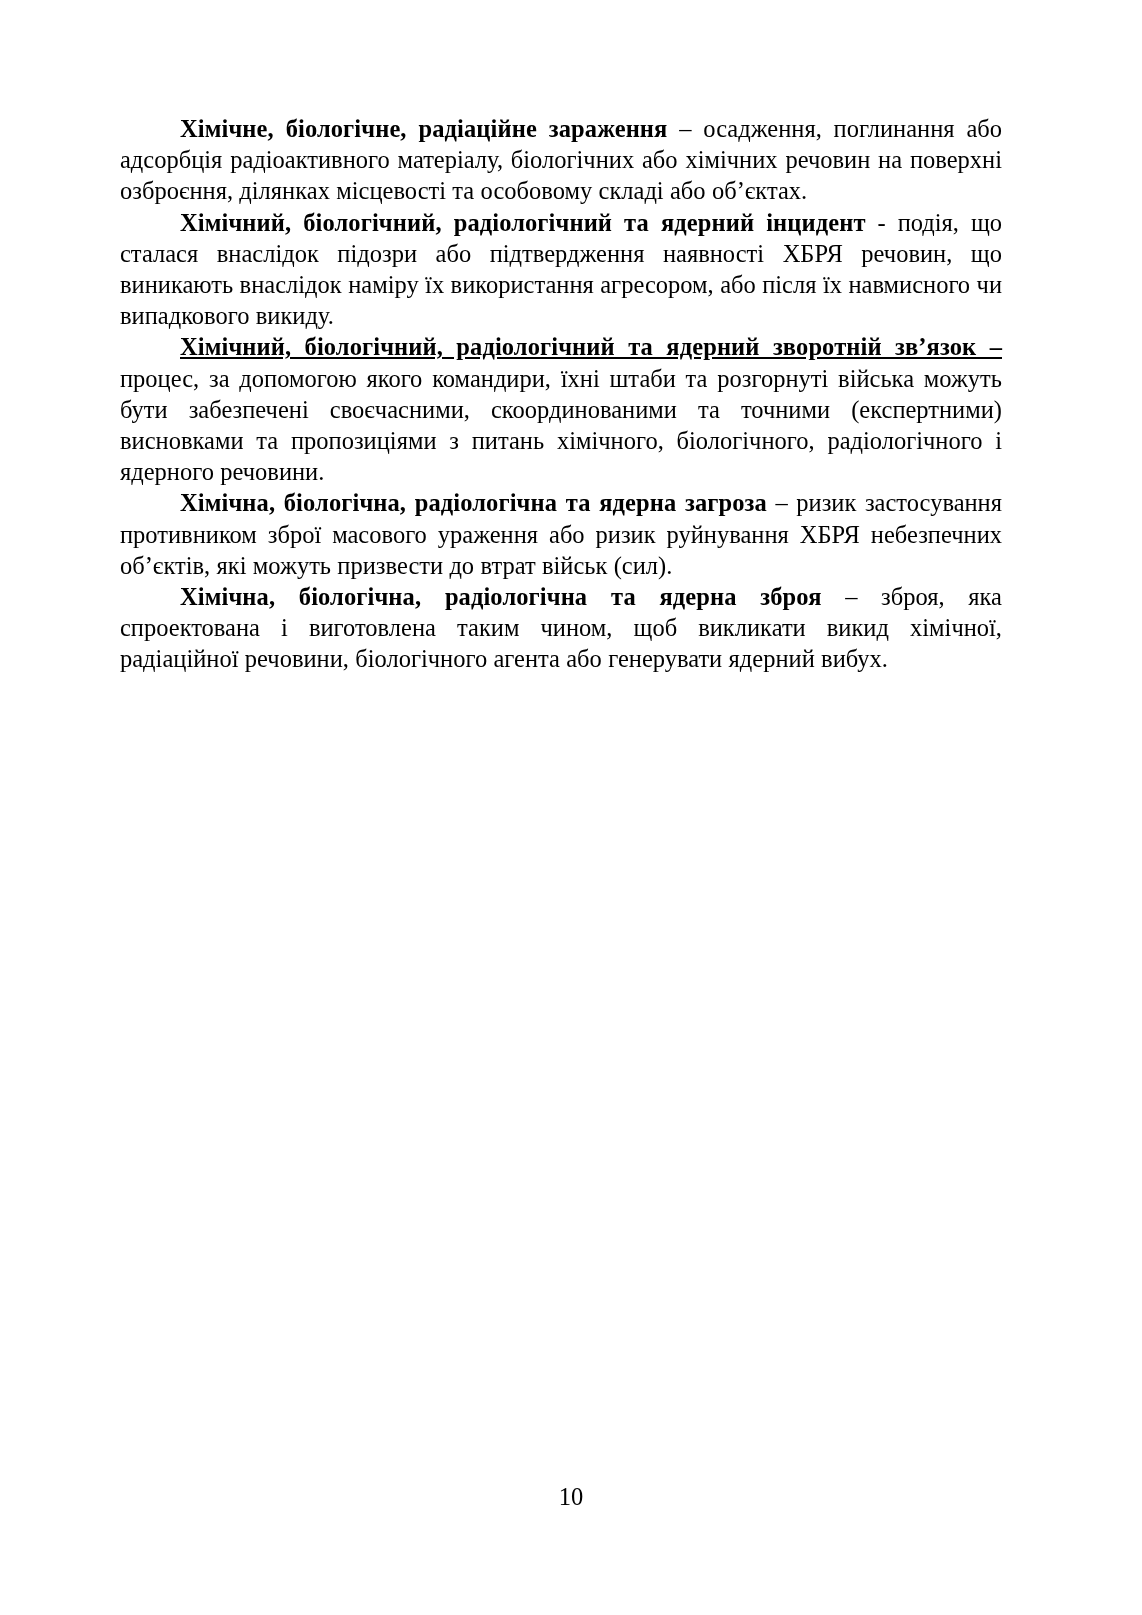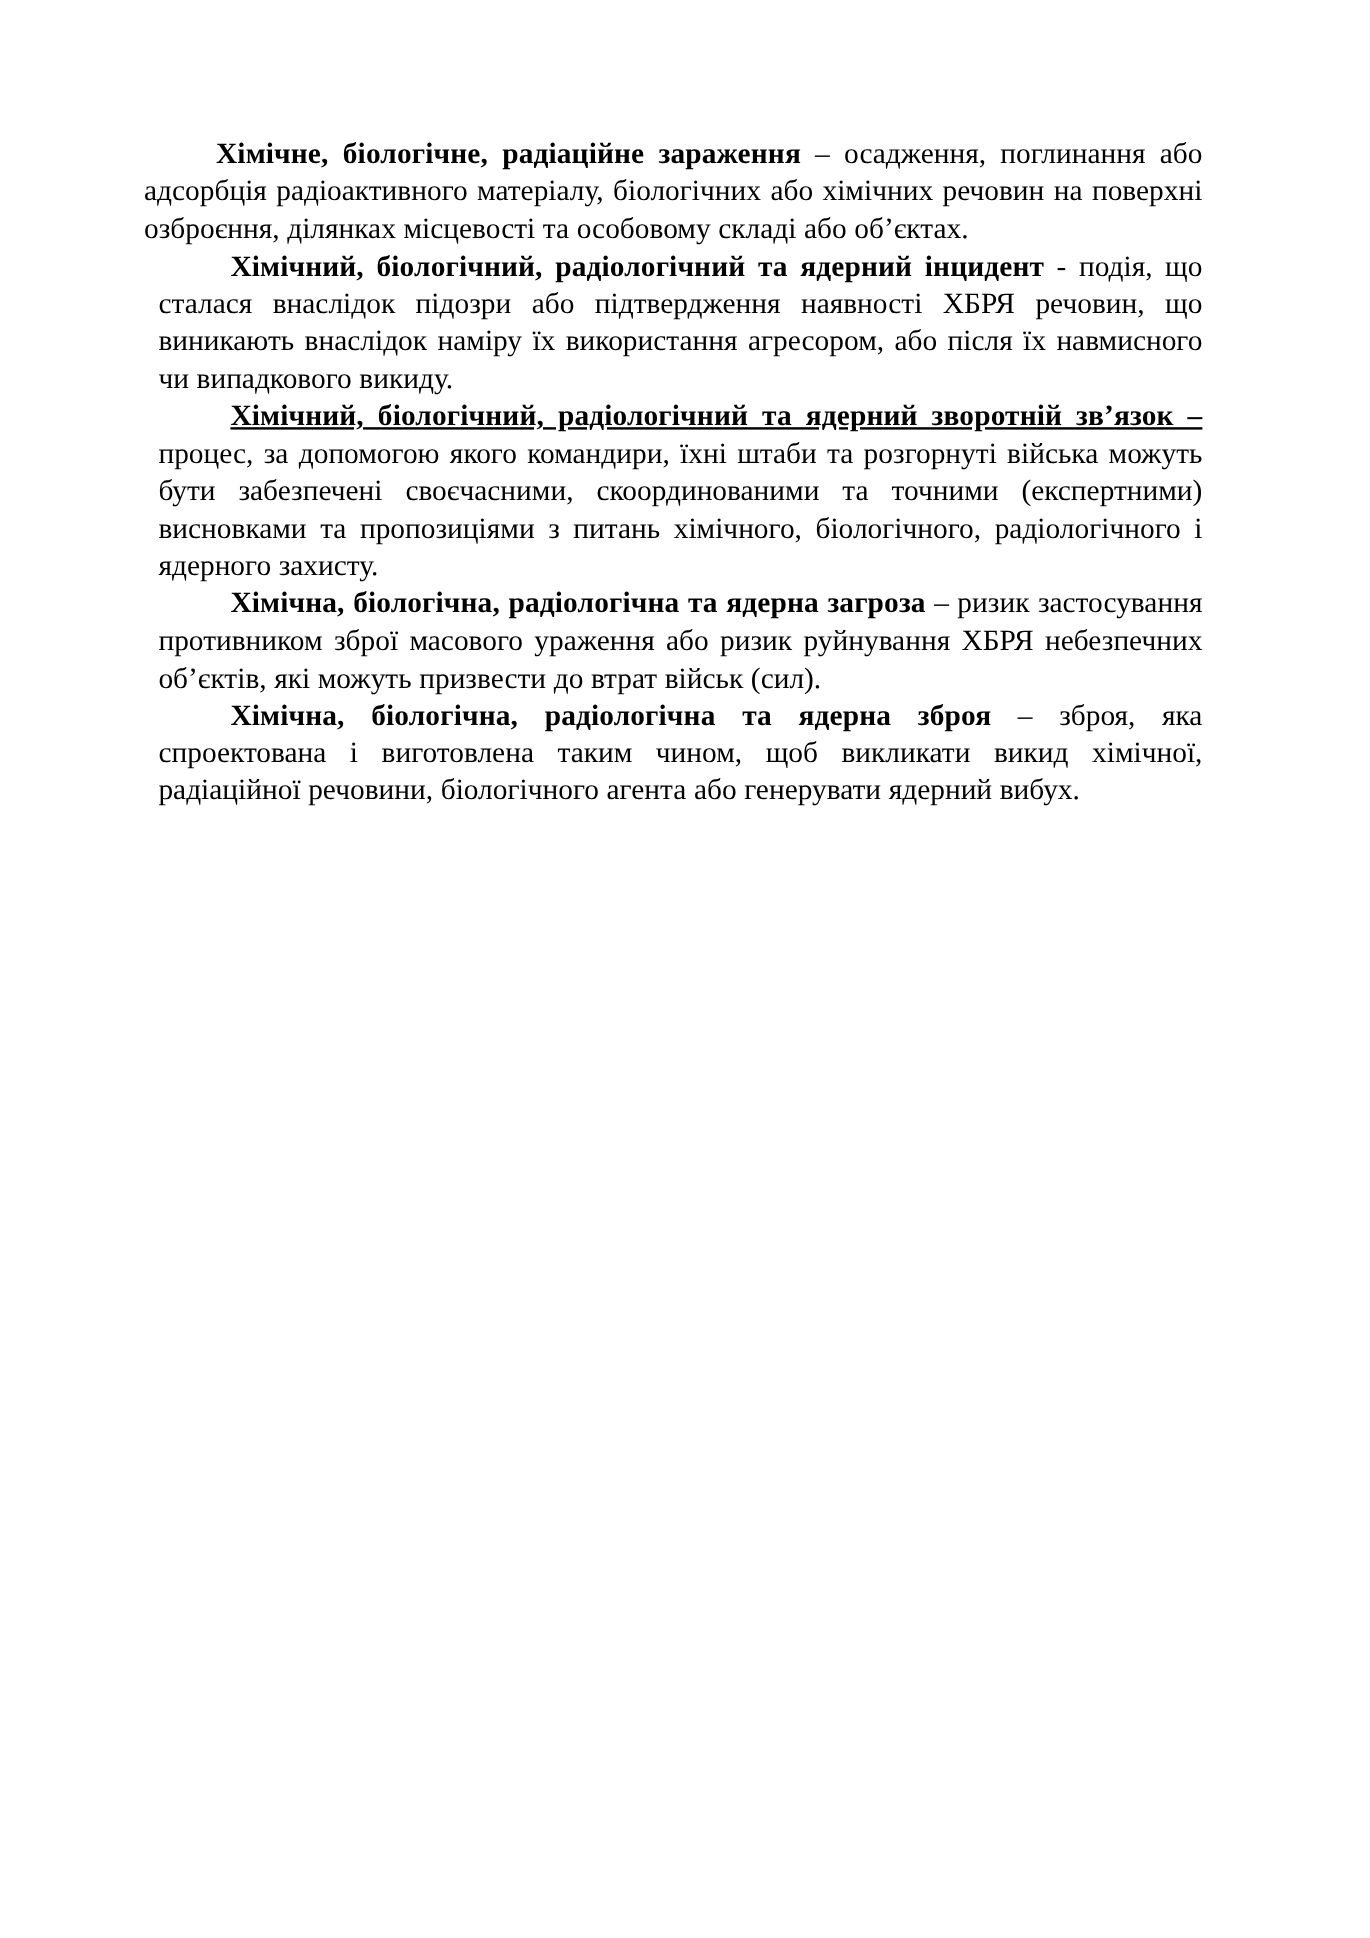--- a/index.html
+++ b/index.html
@@ -40,7 +40,6 @@
 
   .para + .para {
     margin-top: 0;
-    margin-left: 12px;
   }
 
   .term {

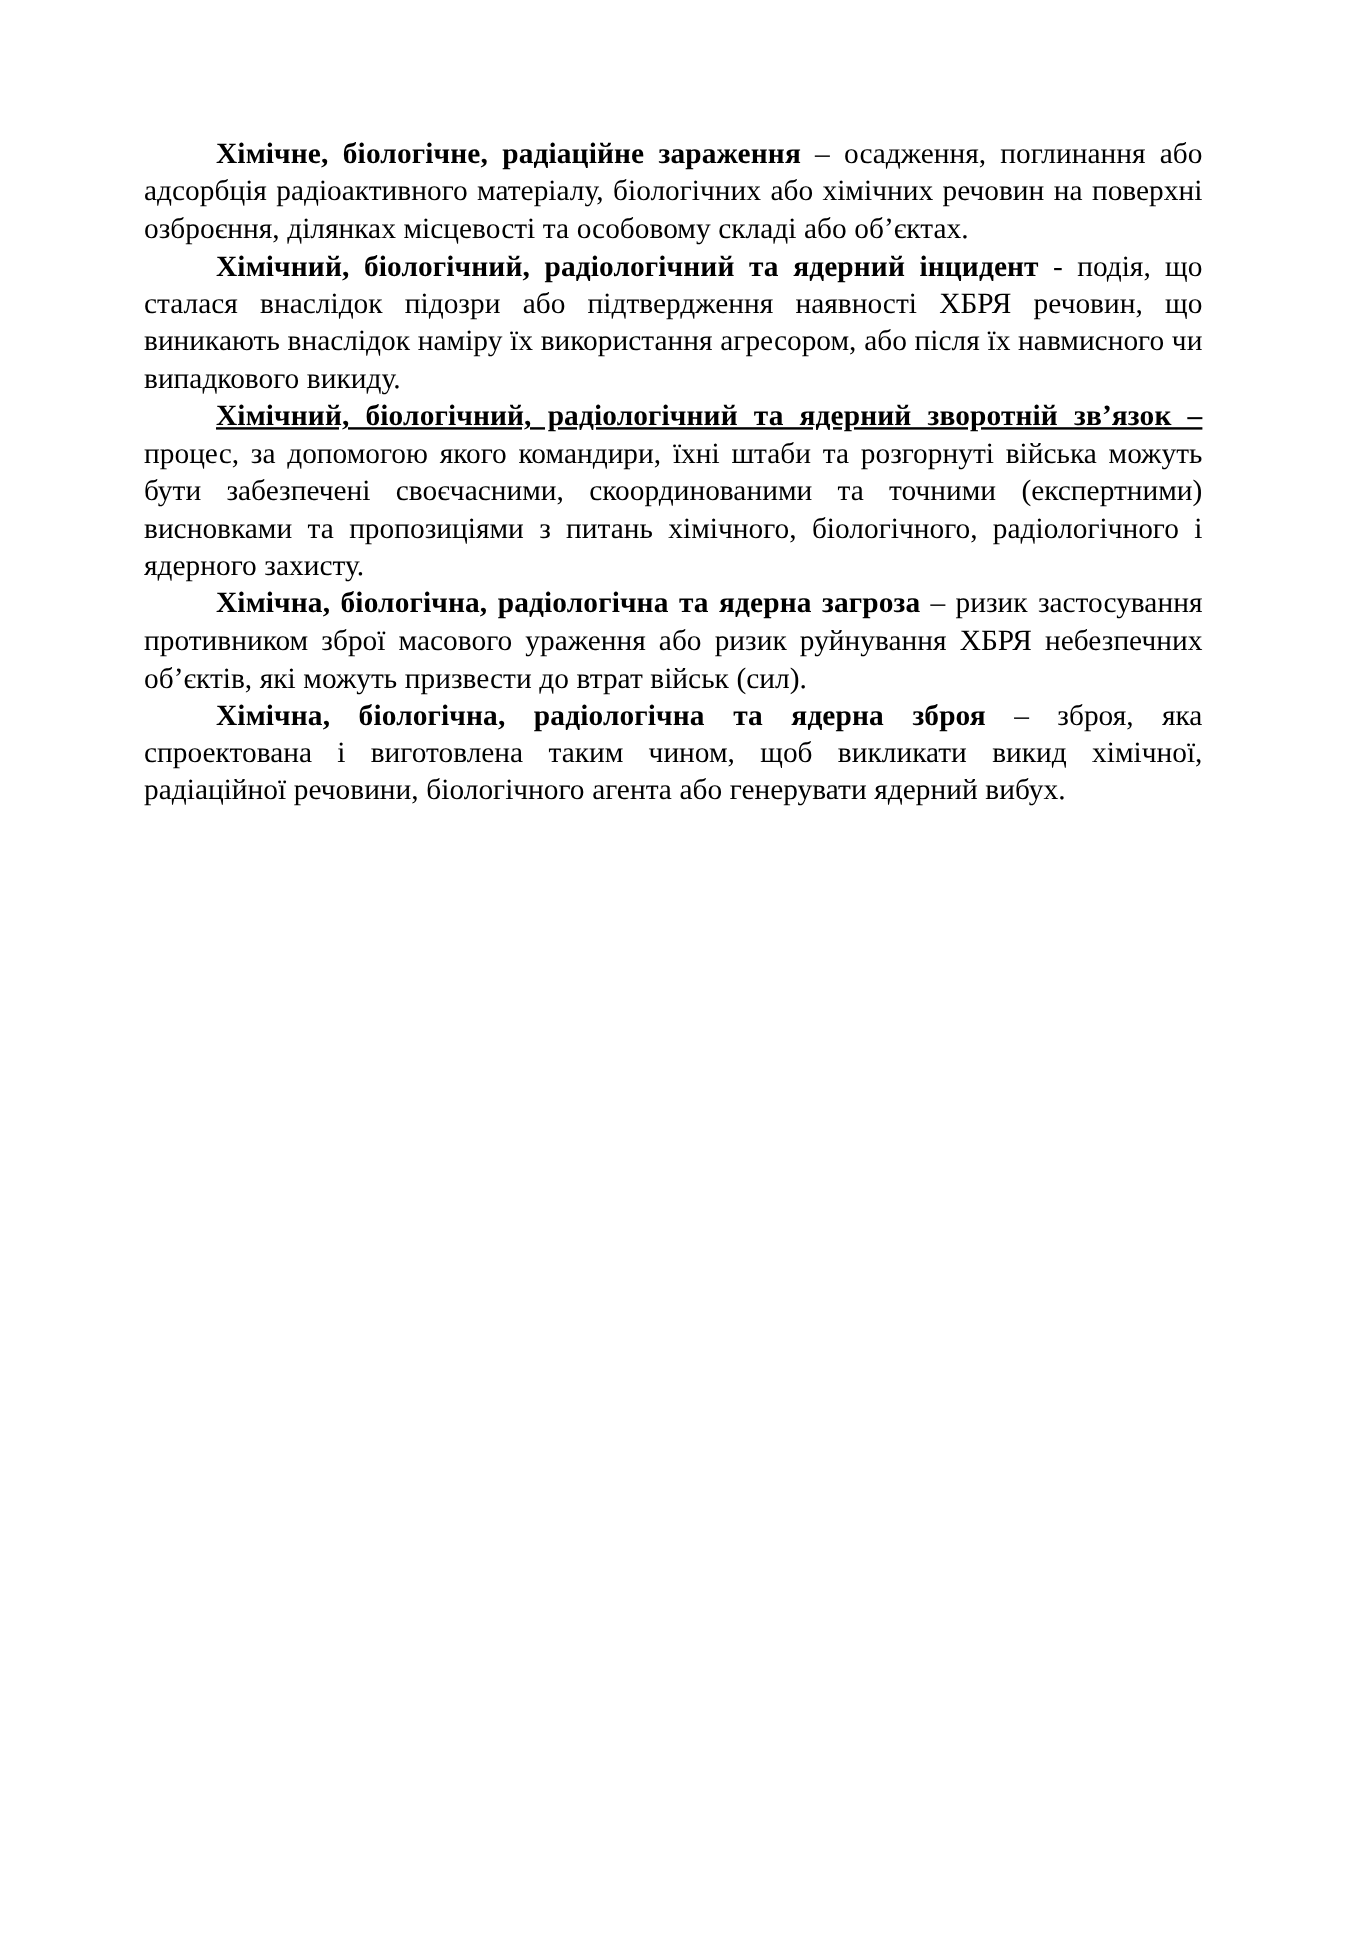--- a/index.html
+++ b/index.html
@@ -81,7 +81,7 @@
     </p>
 
     <p class="para para--wide-lead">
-      <span class="term">Хімічний, біологічний, радіологічний та ядерний зворотній зв’язок –</span><span> </span><span>процес, за допомогою якого командири, їхні штаби та розгорнуті війська можуть бути забезпечені своєчасними, скоординованими та точними (експертними) висновками та пропозиціями з питань хімічного, біологічного, радіологічного і ядерного захисту.</span>
+      <span class="term">Хімічний, біологічний, радіологічний та ядерний зворотній зв’язок –</span><span> </span><span>процес, за допомогою якого командири, їхні штаби та розгорнуті війська можуть бути забезпечені своєчасними, скоординованими та точними (експертними) висновками та пропозиціями з питань хімічного, біологічного, радіологічного і ядерного речовини.</span>
     </p>
 
     <p class="para">

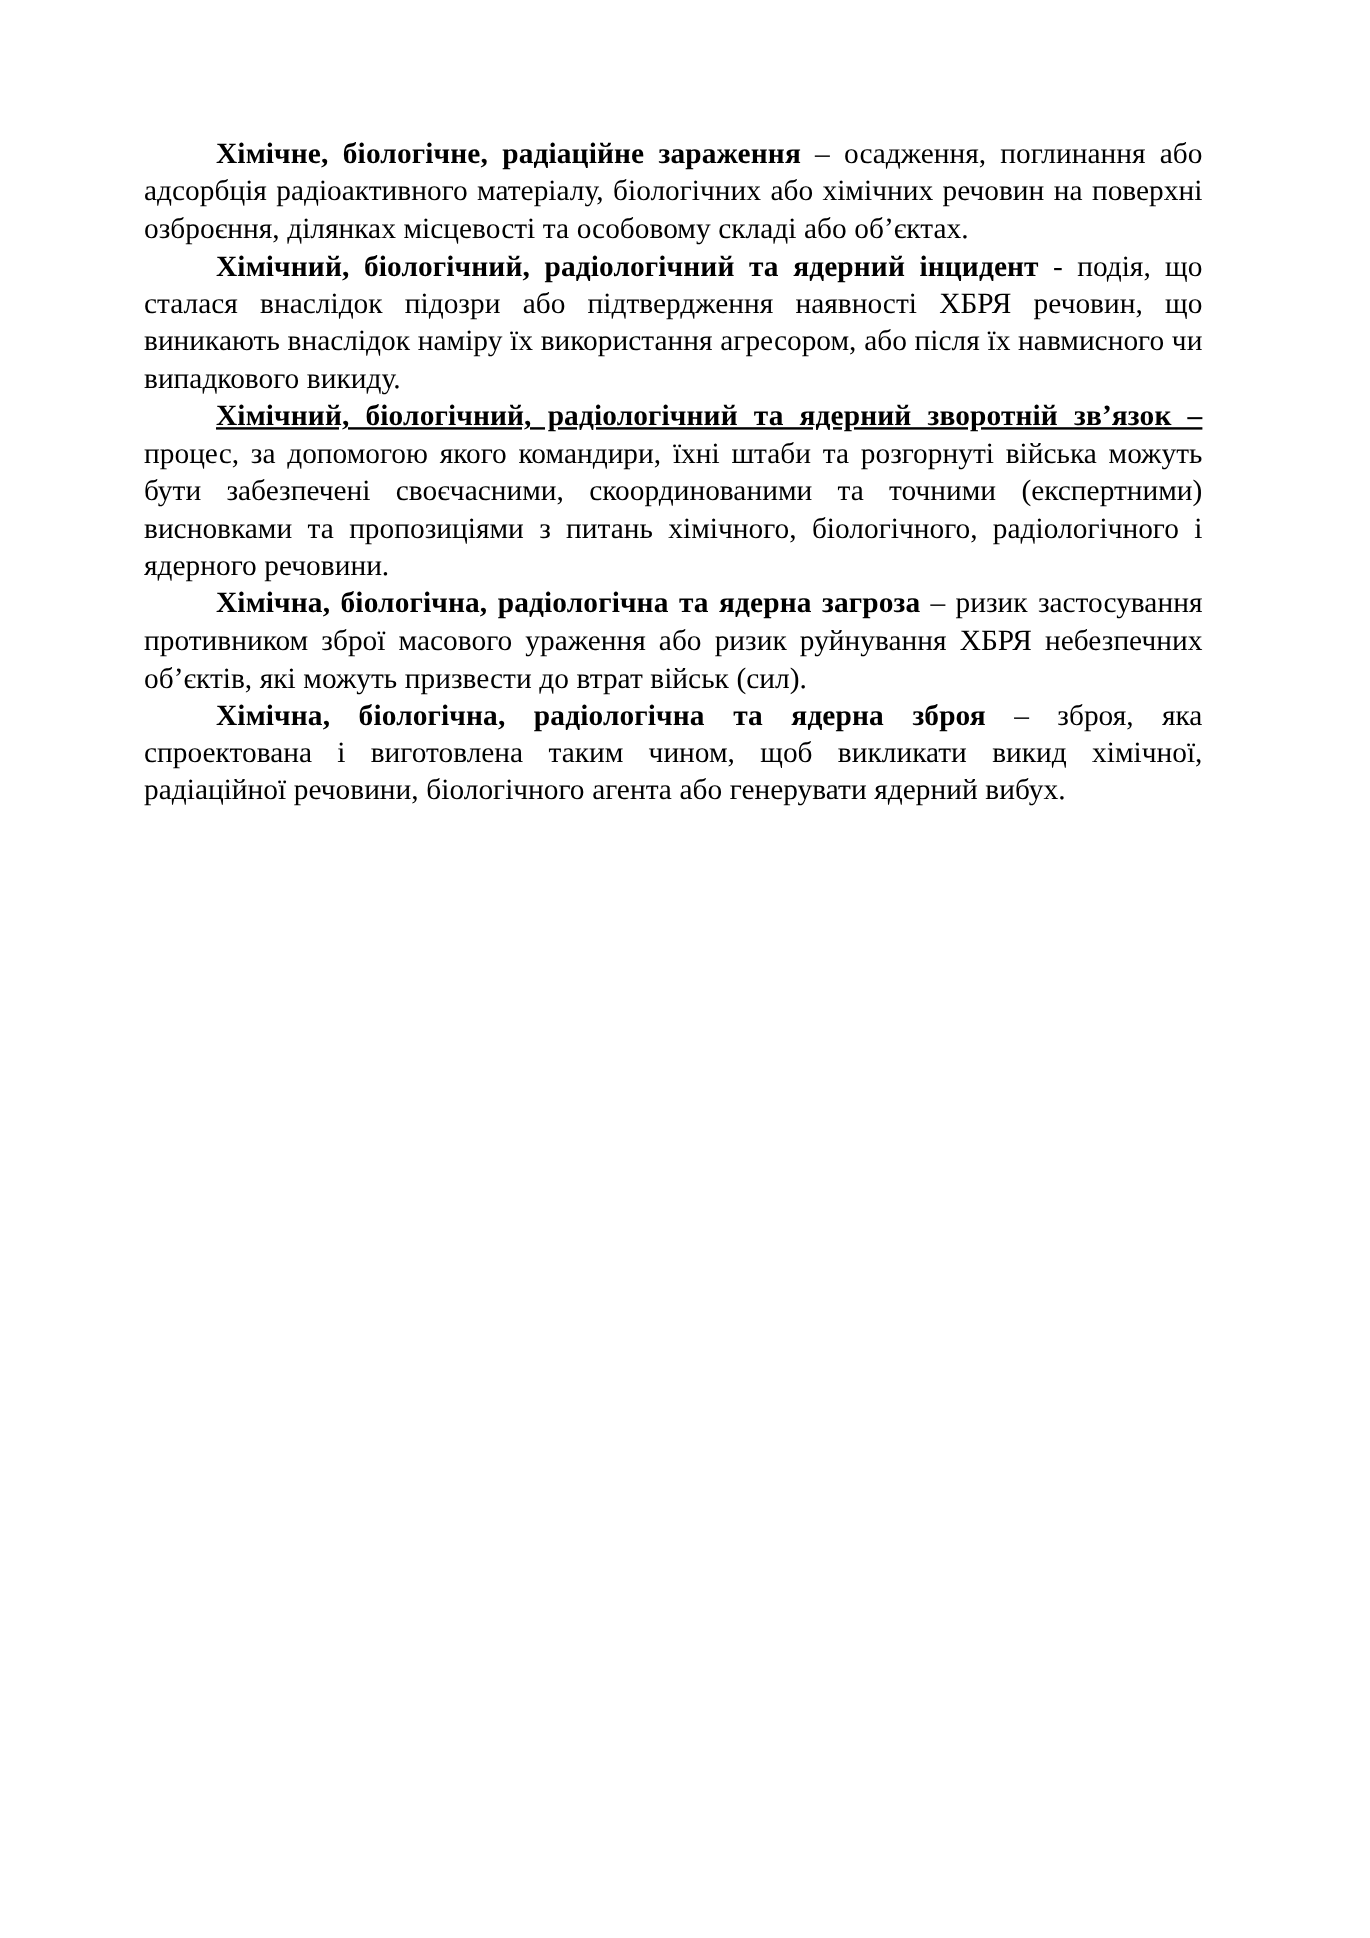--- a/index.html
+++ b/index.html
@@ -95,6 +95,7 @@
 
   </div>
 
+  <div class="page-number">10</div>
 
 </div>
 

